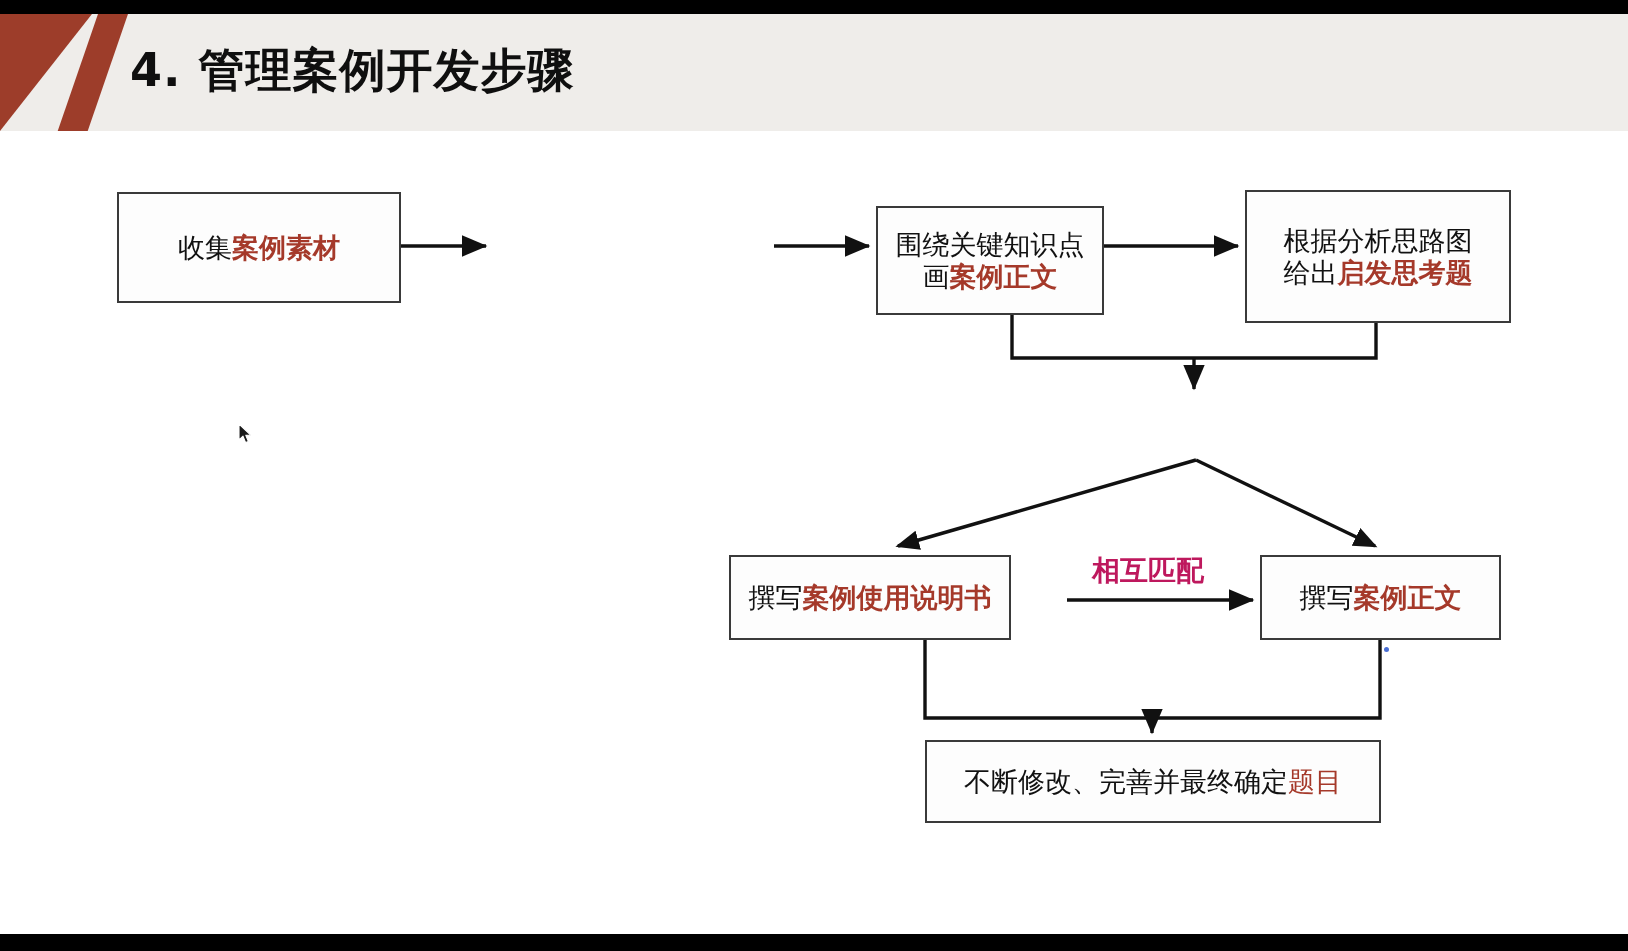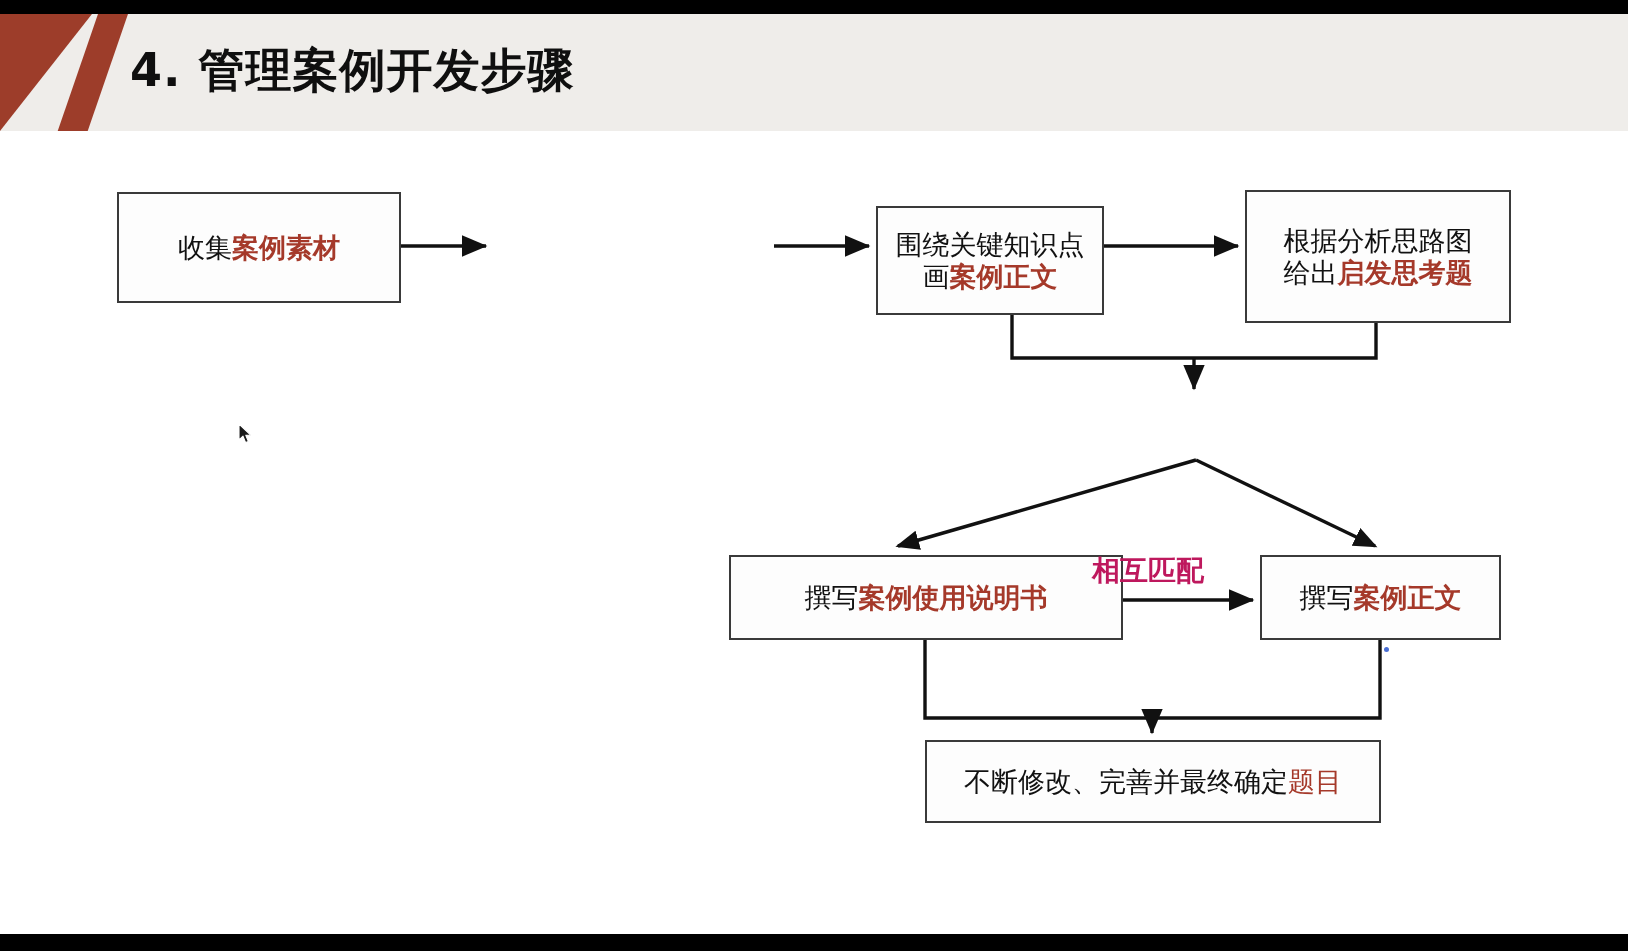--- a/index.html
+++ b/index.html
@@ -124,7 +124,7 @@
   #node-draw-map     { left: 876px; top: 75px;  width: 228px; height: 109px; font-size: 27px; }
   #node-questions    { left: 1245px;top: 59px;  width: 266px; height: 133px; font-size: 27px; }
   #node-case-type    { left: 925px; top: 265px; width: 456px; height: 62px;  font-size: 27px; }
-  #node-manual       { left: 729px; top: 424px; width: 394px; height: 85px;  font-size: 27px; }
+  #node-manual       { left: 729px; top: 424px; width: 282px; height: 85px;  font-size: 27px; }
   #node-body-text    { left: 1260px;top: 424px; width: 241px; height: 85px;  font-size: 27px; }
   #node-finalize     { left: 925px; top: 609px; width: 456px; height: 83px;  font-size: 27px; }
 

